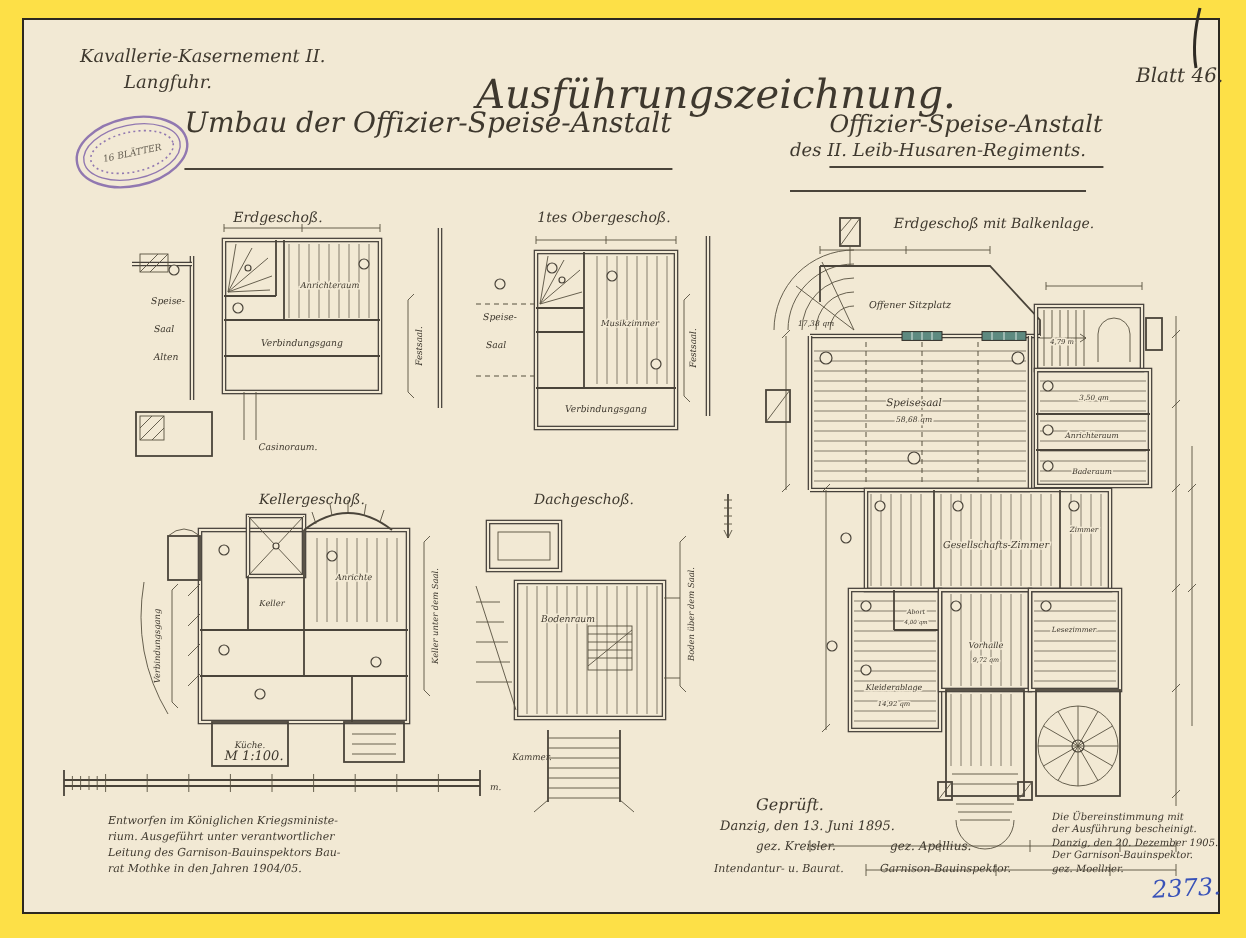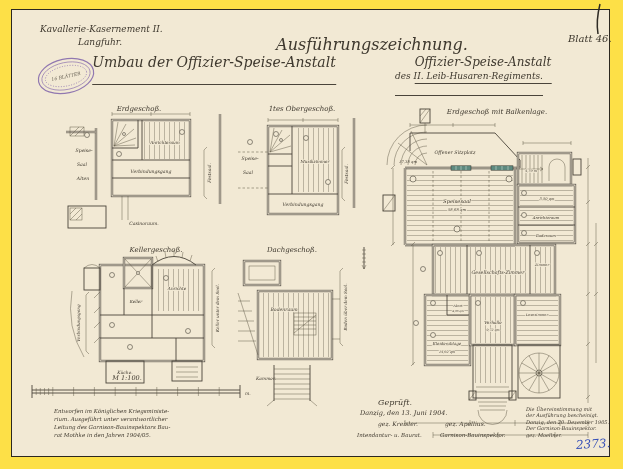--- a/index.html
+++ b/index.html
@@ -33,7 +33,7 @@
   </svg>
 
   <div class="txt" style="left:40px;top:25px;font-size:9px;">Kavallerie-Kasernement II.</div>
-  <div class="txt" style="left:78px;top:38px;font-size:9px;">Langfuhr.</div>
+  <div class="txt" style="left:62px;top:38px;font-size:9px;">Langfuhr.</div>
 
   <div class="txt ctr" style="left:372px;top:36px;font-size:16px;">Ausführungszeichnung.</div>
   <div class="txt ctr" style="left:214px;top:55px;font-size:14px;"><span class="u1">Umbau der Offizier-Speise-Anstalt</span></div>

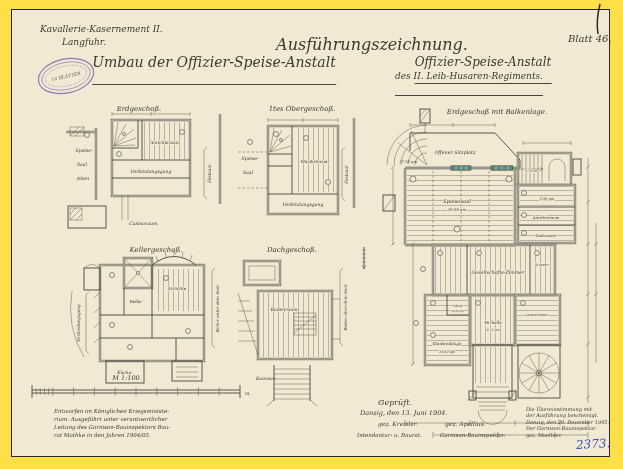--- a/index.html
+++ b/index.html
@@ -35,7 +35,7 @@
   <div class="txt" style="left:40px;top:25px;font-size:9px;">Kavallerie-Kasernement II.</div>
   <div class="txt" style="left:62px;top:38px;font-size:9px;">Langfuhr.</div>
 
-  <div class="txt ctr" style="left:372px;top:36px;font-size:16px;">Ausführungszeichnung.</div>
+  <div class="txt ctr" style="left:358px;top:36px;font-size:20px;">Ausführungszeichnung.</div>
   <div class="txt ctr" style="left:214px;top:55px;font-size:14px;"><span class="u1">Umbau der Offizier-Speise-Anstalt</span></div>
   <div class="txt ctr" style="left:469px;top:72px;font-size:9px;"><span class="u1">des II. Leib-Husaren-Regiments.</span></div>
   <div class="txt ctr" style="left:483px;top:56px;font-size:12px;"><span class="u1">Offizier-Speise-Anstalt</span></div>

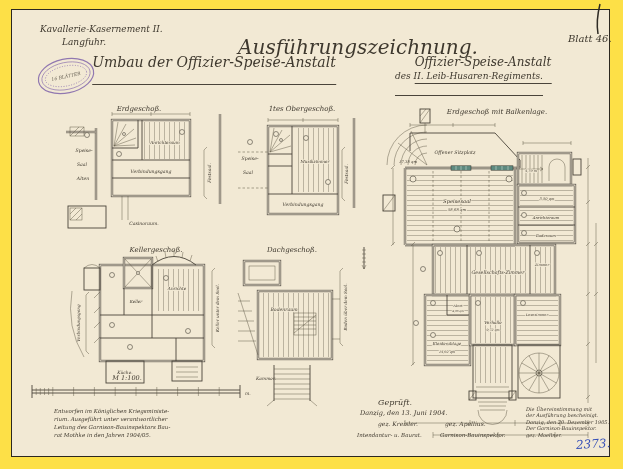--- a/index.html
+++ b/index.html
@@ -382,7 +382,7 @@
   </div>
 
   <div class="txt" style="left:378px;top:399px;font-size:8px;font-style:italic;">Geprüft.</div>
-  <div class="txt" style="left:360px;top:410px;font-size:6.5px;">Danzig, den 13. Juni 1904.</div>
+  <div class="txt" style="left:360px;top:410px;font-size:6.5px;">Danzig, den 13. Juni 1895.</div>
   <div class="txt" style="left:378px;top:421px;font-size:6px;">gez. Kreisler.</div>
   <div class="txt" style="left:445px;top:421px;font-size:6px;">gez. Apellius.</div>
   <div class="txt" style="left:357px;top:432px;font-size:5.5px;">Intendantur- u. Baurat.</div>

